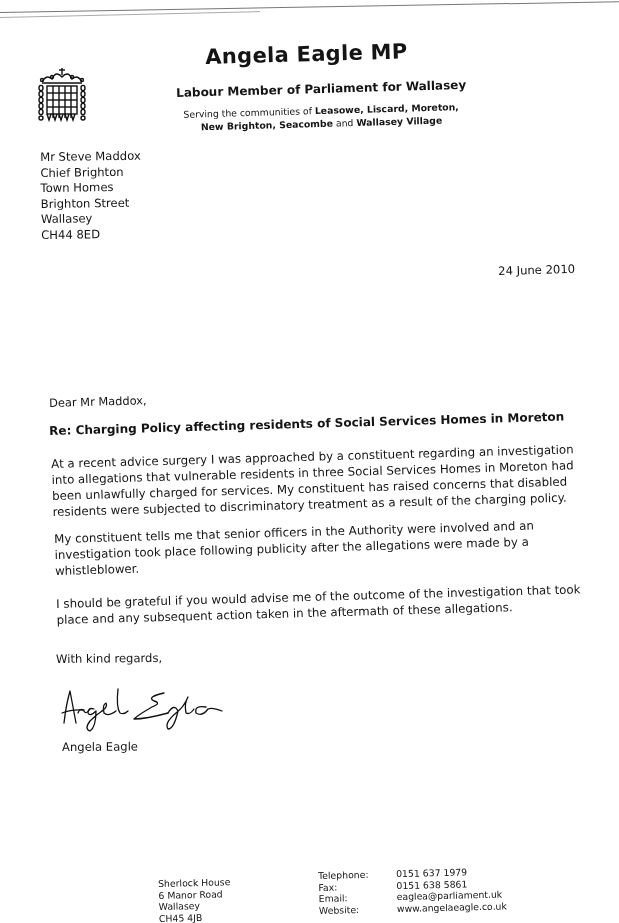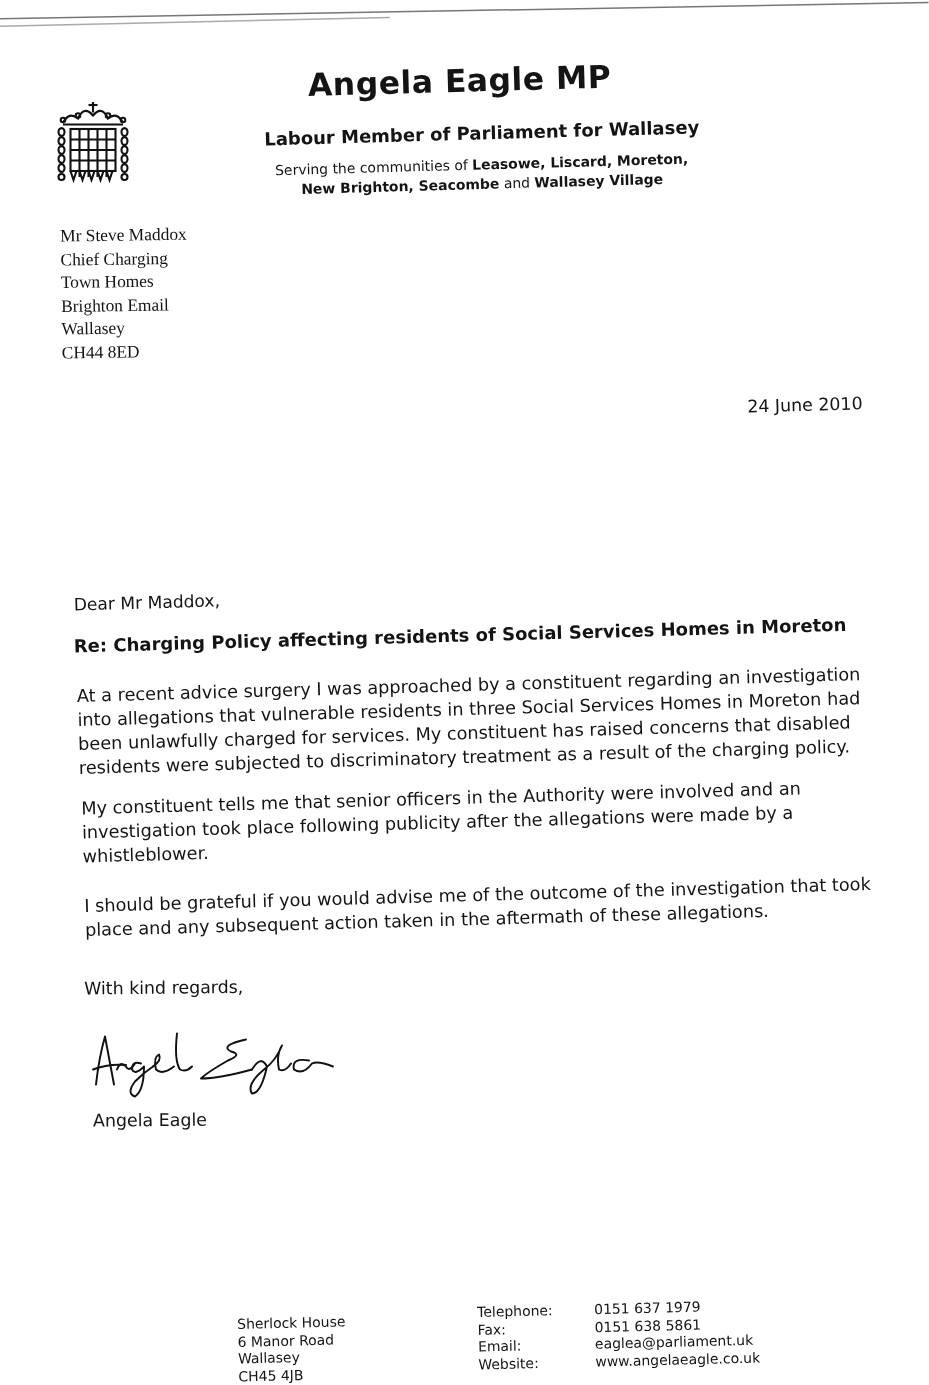--- a/index.html
+++ b/index.html
@@ -22,7 +22,7 @@
   .serving b { font-weight:bold; }
 
   .address { left:40px; top:150px; font-size:11.6px; line-height:15.5px; }
-  .address div { white-space:nowrap;font-family:Liberation Serif, serif; }
+  .address div { white-space:nowrap; }
 
   .date { left:498px; top:264px; font-size:11.6px; white-space:nowrap; }
 

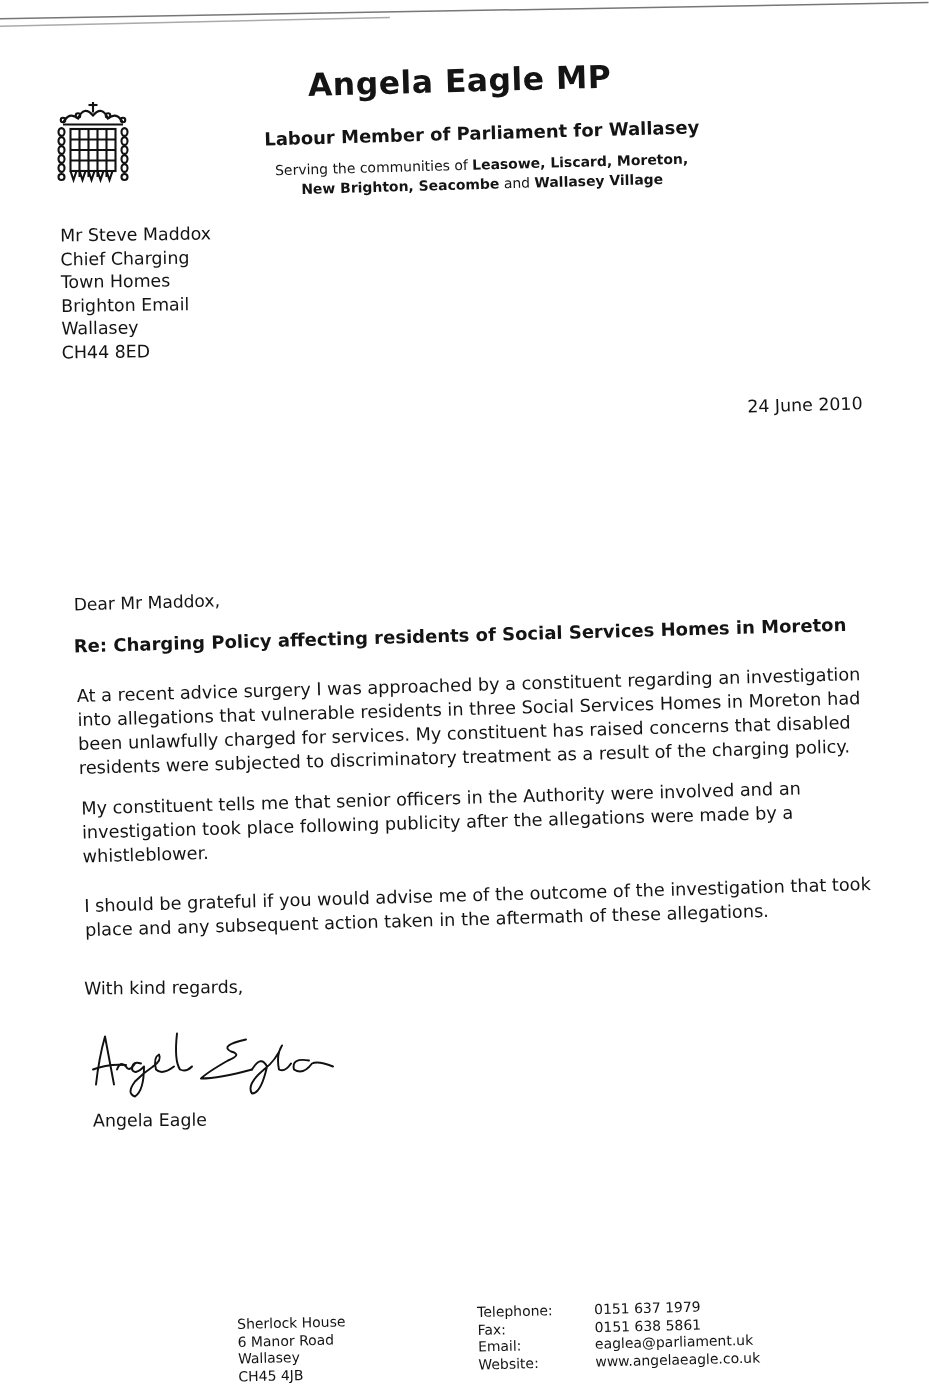--- a/index.html
+++ b/index.html
@@ -95,7 +95,7 @@
 
   <div class="abs rot address" style="transform:rotate(-0.8deg);">
     <div>Mr Steve Maddox</div>
-    <div>Chief Charging</div>
+    <div>Chief Brighton</div>
     <div>Town Homes</div>
     <div>Brighton Email</div>
     <div>Wallasey</div>

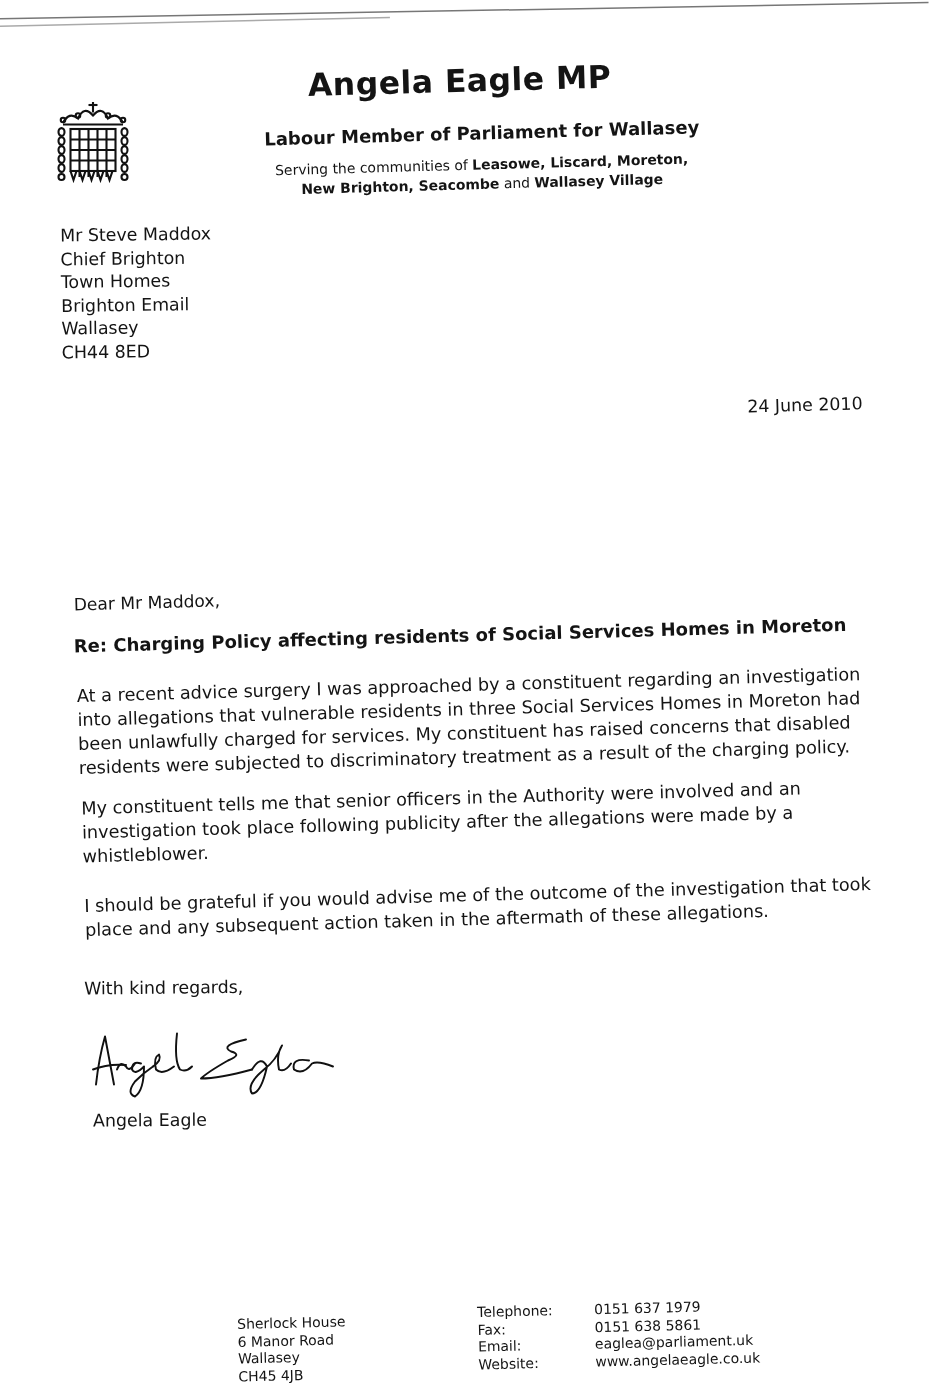--- a/index.html
+++ b/index.html
@@ -97,7 +97,7 @@
     <div>Mr Steve Maddox</div>
     <div>Chief Brighton</div>
     <div>Town Homes</div>
-    <div>Brighton Email</div>
+    <div>Brighton Street</div>
     <div>Wallasey</div>
     <div>CH44 8ED</div>
   </div>

